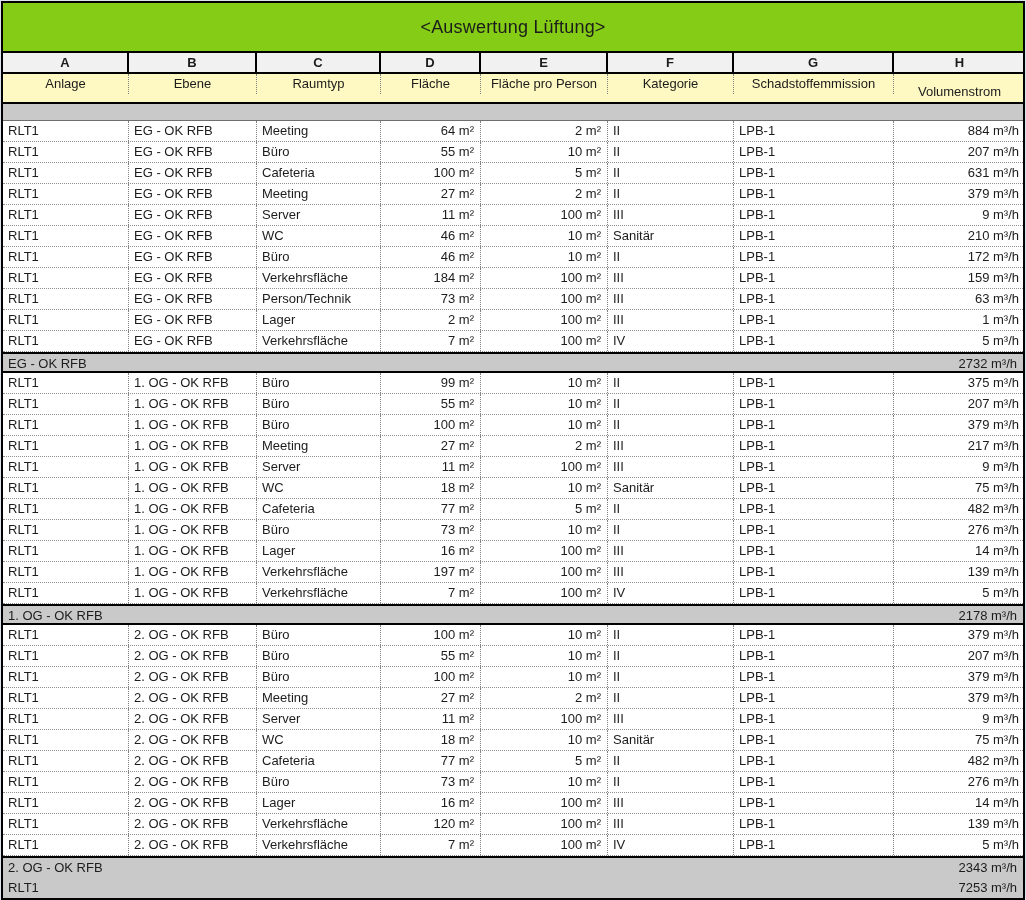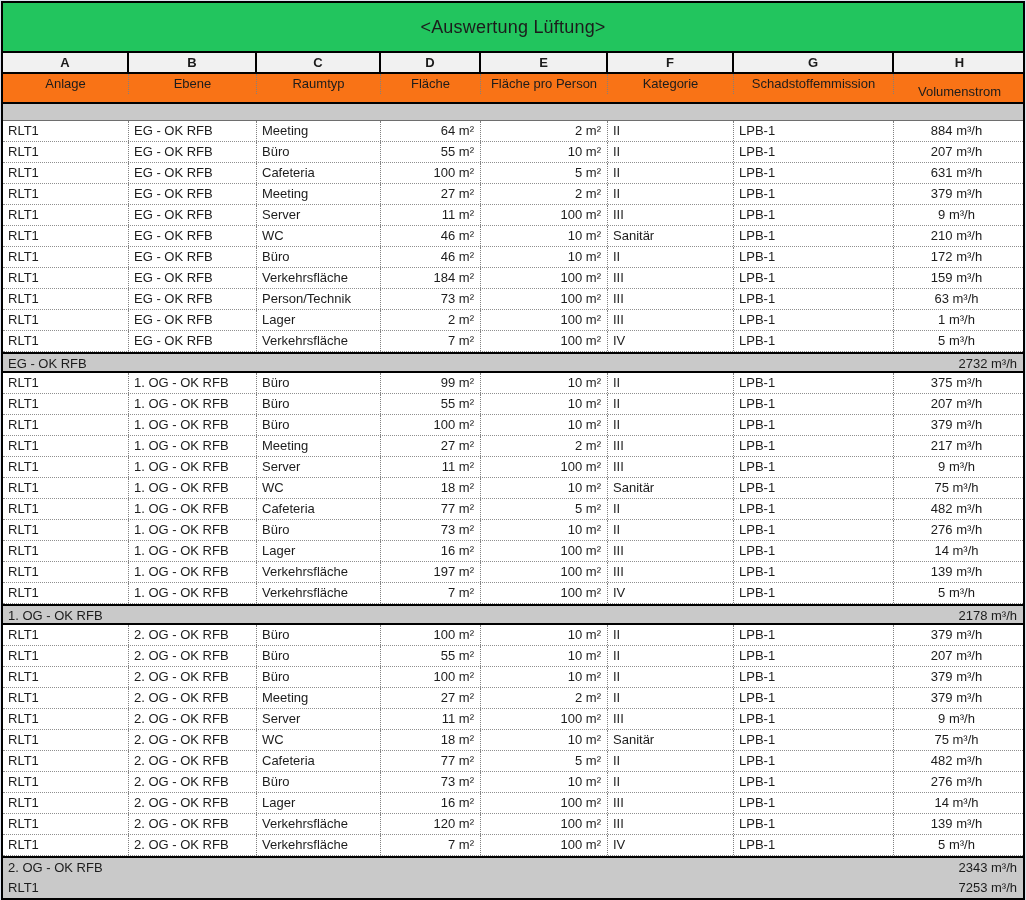--- a/index.html
+++ b/index.html
@@ -30,7 +30,7 @@
     display: flex;
     align-items: center;
     justify-content: center;
-    background: #22c55e;
+    background: #84cc16;
   }
   .title-text {
     font-size: 18px;

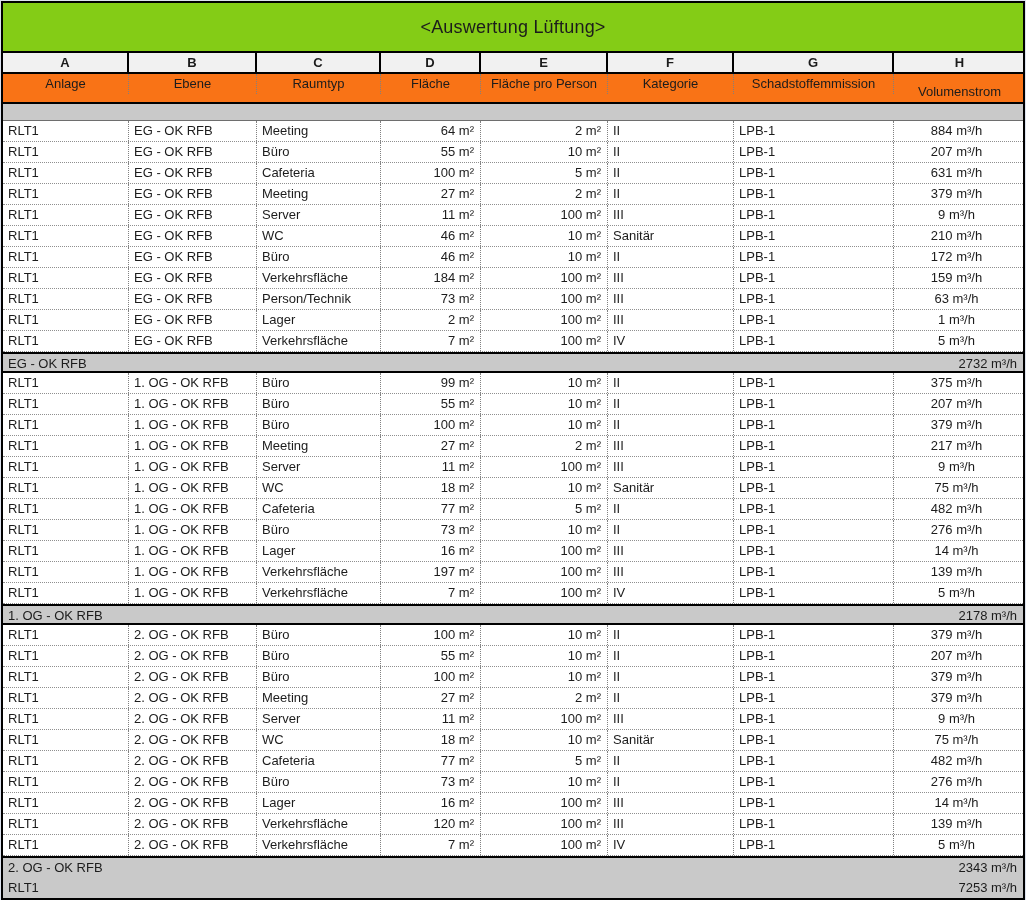--- a/index.html
+++ b/index.html
@@ -53,7 +53,7 @@
   .lcell:last-child { border-right: none; }
   .header-row {
     border-bottom: 2px solid #000;
-    background: #f97316;
+    background: #fef9c3;
   }
   .hcell {
     height: 20px;

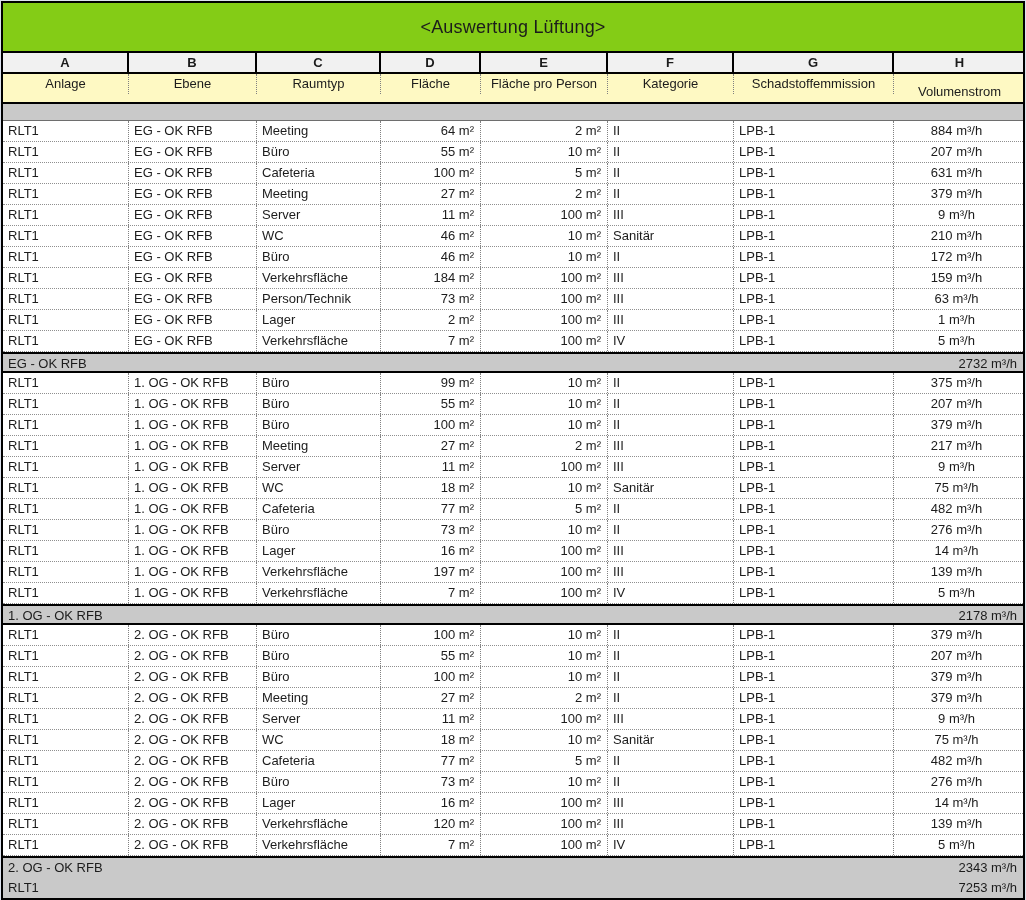--- a/index.html
+++ b/index.html
@@ -85,7 +85,7 @@
     overflow: hidden;
     white-space: nowrap;
   }
-  .tcell:last-child { border-right: none; text-align: center; }
+  .tcell:last-child { border-right: none; }
   .al { text-align: left; padding-left: 5px; }
   .ar { text-align: right; padding-right: 6px; }
   .gfooter {

